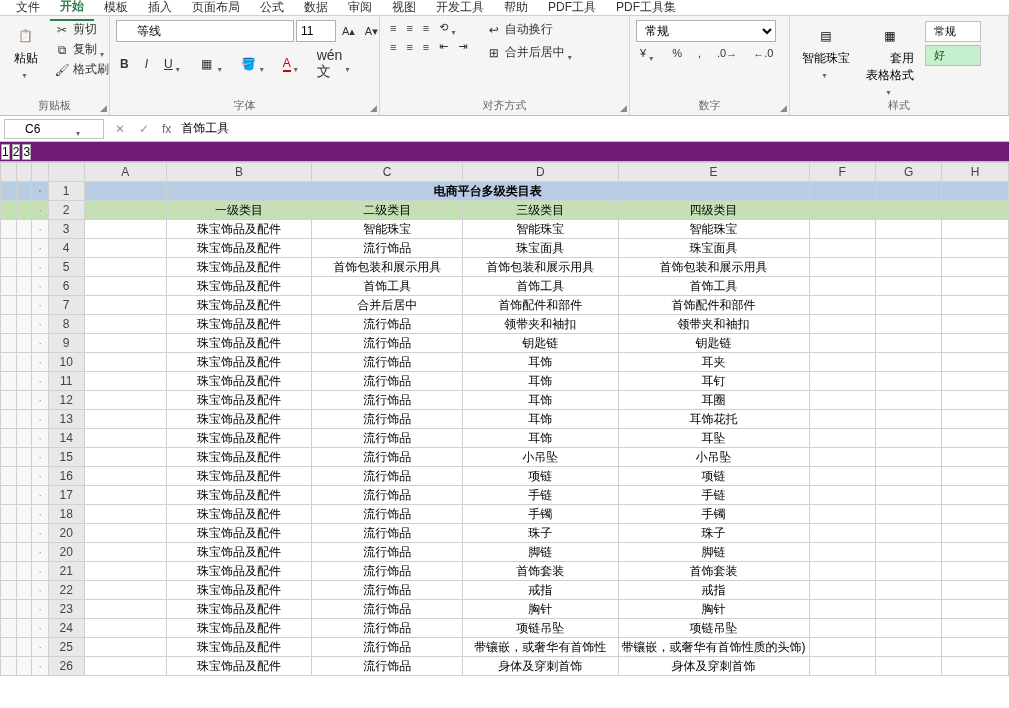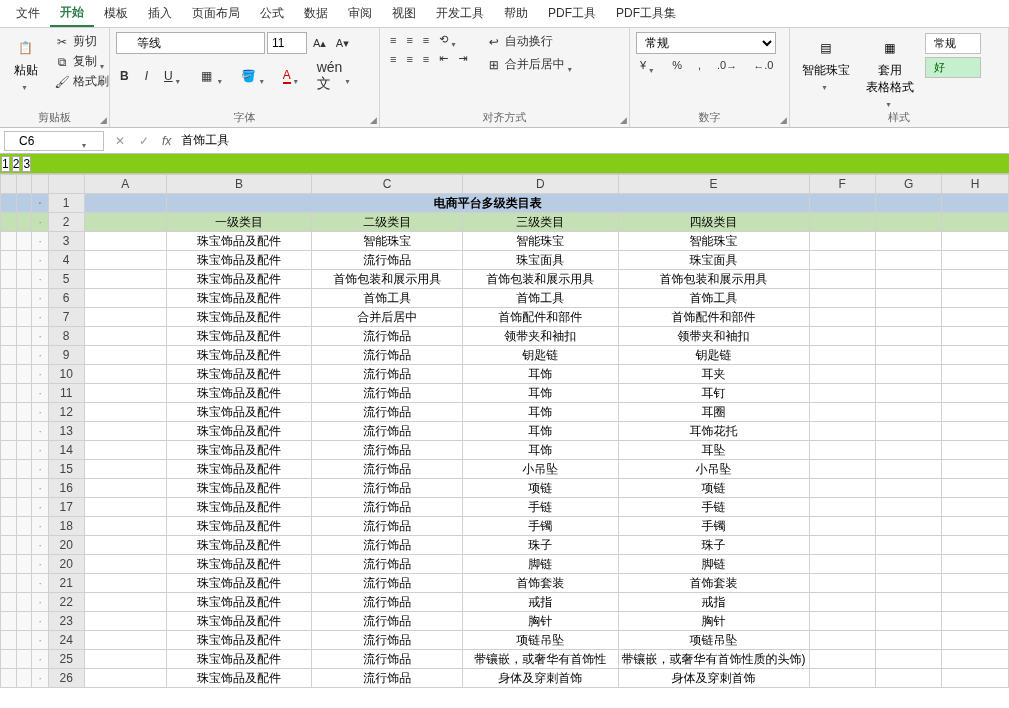--- a/index.html
+++ b/index.html
@@ -4,7 +4,7 @@
 <style>
 * { margin:0; padding:0; box-sizing:border-box; font-family:"Microsoft YaHei",sans-serif; font-size:12px; }
 body { background:#fff; overflow:hidden; }
-.menubar { display:flex; align-items:center; background:#fff; border-bottom:1px solid #d0d0d0; height:28px; padding:0 6px; }
+.menubar { display:flex; align-items:center; background:#fff; border-bottom:1px solid #d0d0d0; height:16px; padding:0 6px; }
 .menubar .mi { padding:4px 10px; cursor:pointer; color:#333; }
 .menubar .mi.active { color:#2c7e4a; border-bottom:2px solid #2c7e4a; font-weight:bold;font-family:Liberation Serif, serif; }
 .ribbon { display:flex; background:#f5f5f5; border-bottom:1px solid #c0c0c0; height:100px; }

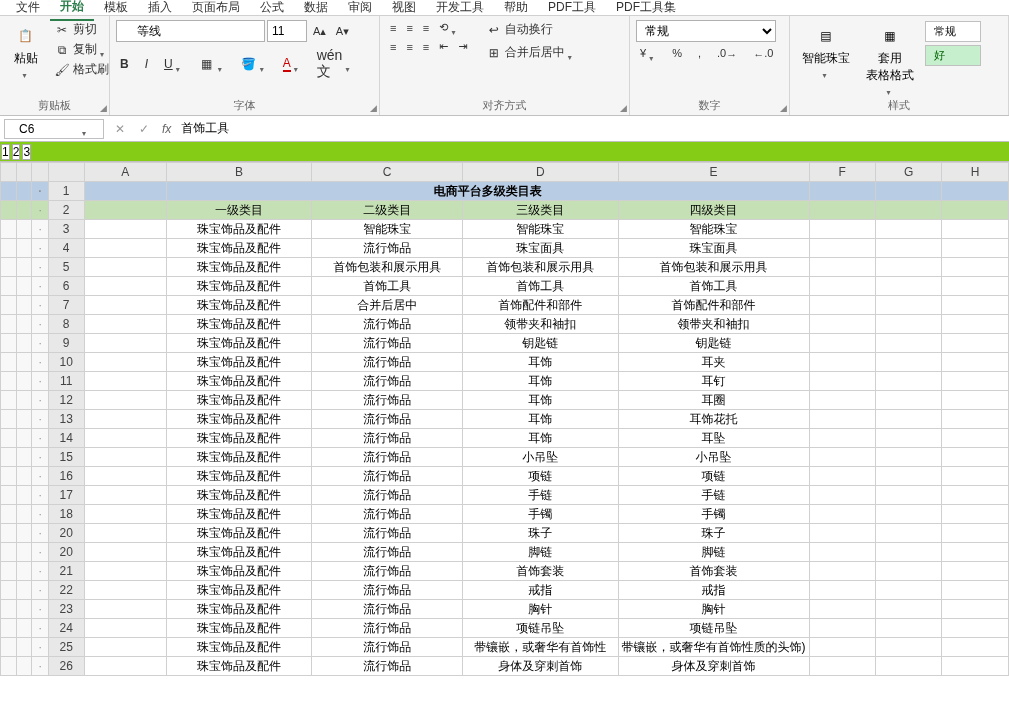--- a/index.html
+++ b/index.html
@@ -92,7 +92,7 @@
   <div class="rgroup" style="width:270px">
     <div class="gbody vstack" style="gap:4px">
       <div class="hstack">
-        <input class="combo" style="width: 149px; padding-left: 20px;" value="等线">
+        <input class="combo" style="width: 178px; padding-left: 20px;" value="等线">
         <input class="combo" style="width: 40px;" value="11">
         <span class="smbtn">A▴</span>
         <span class="smbtn">A▾</span>

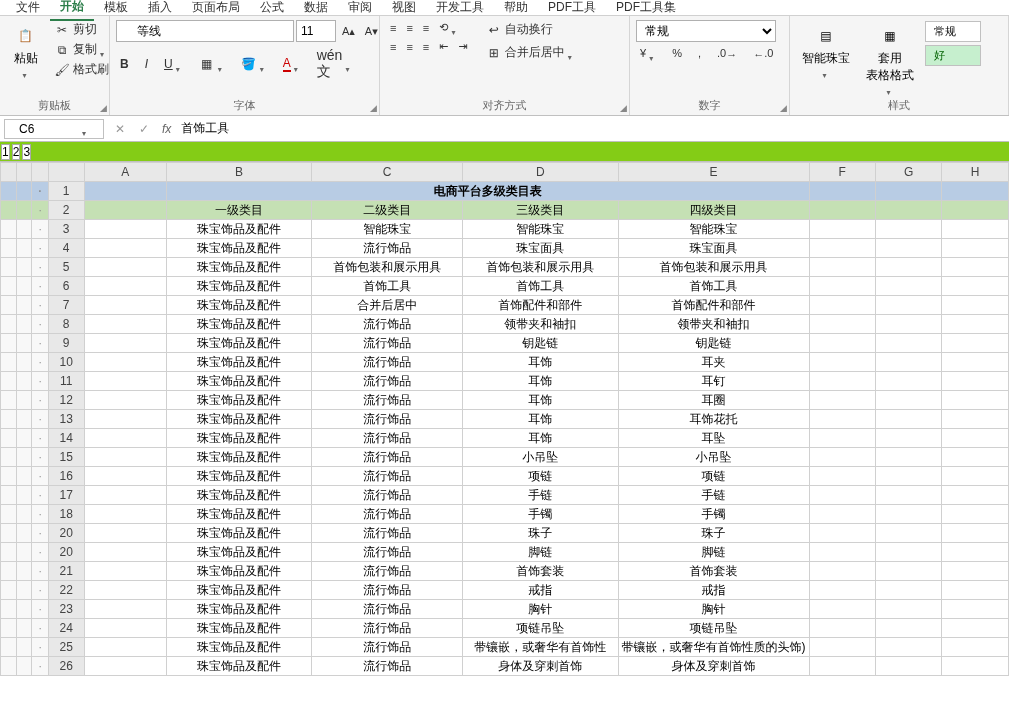--- a/index.html
+++ b/index.html
@@ -187,7 +187,7 @@
       </div>
       <div class="bigbtn">
         <span class="ico">▦</span>
-        <span style="white-space:pre;text-align:center">套用
+        <span style="white-space:pre;text-align:right">套用
 表格格式</span>
           <span class="dd"></span>
       </div>

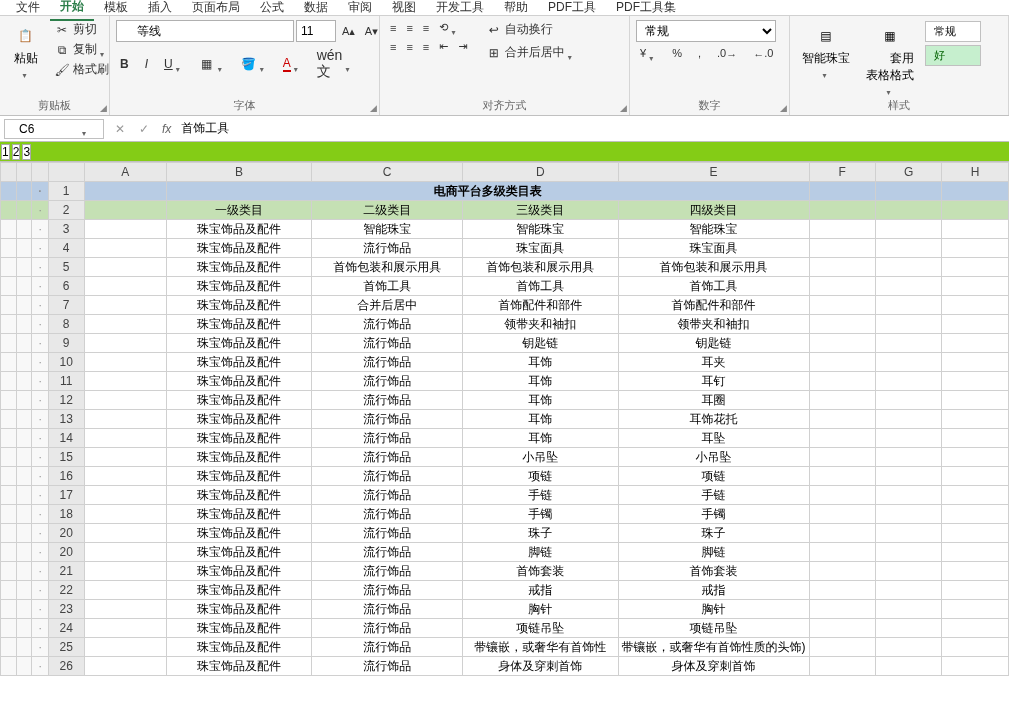--- a/index.html
+++ b/index.html
@@ -22,7 +22,7 @@
 .dd::after { content:"▾"; font-size:8px; color:#666; }
 .corner { position:absolute; right:2px; bottom:2px; font-size:9px; color:#888; cursor:pointer; }
 .fbar { display:flex; align-items:center; border-bottom:1px solid #c0c0c0; height:26px; background:#fff; }
-.namebox { width:100px; border:1px solid #c0c0c0; height:20px; margin:17px 4px; padding:0 14px; display:flex; align-items:center; }
+.namebox { width:100px; border:1px solid #c0c0c0; height:20px; margin:17px 4px; padding:0 20px; display:flex; align-items:center; }
 .fbar .fbtn { width:24px; text-align:center; color:#999; cursor:pointer; }
 .fbar .fx { font-style:italic; color:#666; padding:0 6px; }
 .fbar input { flex:1; border:none; outline:none; height:20px; padding:0 4px; }

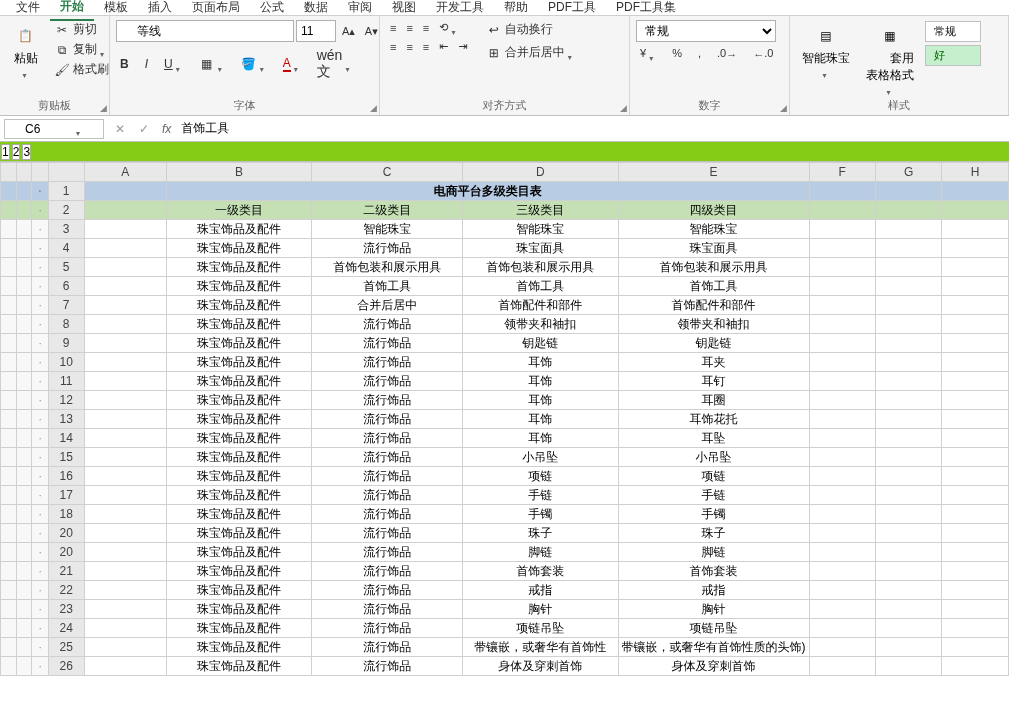--- a/index.html
+++ b/index.html
@@ -24,7 +24,7 @@
 .fbar { display:flex; align-items:center; border-bottom:1px solid #c0c0c0; height:26px; background:#fff; }
 .namebox { width:100px; border:1px solid #c0c0c0; height:20px; margin:17px 4px; padding:0 20px; display:flex; align-items:center; }
 .fbar .fbtn { width:24px; text-align:center; color:#999; cursor:pointer; }
-.fbar .fx { font-style:italic; color:#666; padding:0 6px; }
+.fbar .fx { color:#666; padding:0 6px; }
 .fbar input { flex:1; border:none; outline:none; height:20px; padding:0 4px; }
 .outl { display:flex; align-items:center; height:20px; border-bottom:1px solid #c0c0c0; background:#84cc16; font-size:10px; }
 .outl .ob { border:1px solid #aaa; width:14px; height:14px; text-align:center; line-height:12px; margin:0 1px; cursor:pointer; background:#fff; }

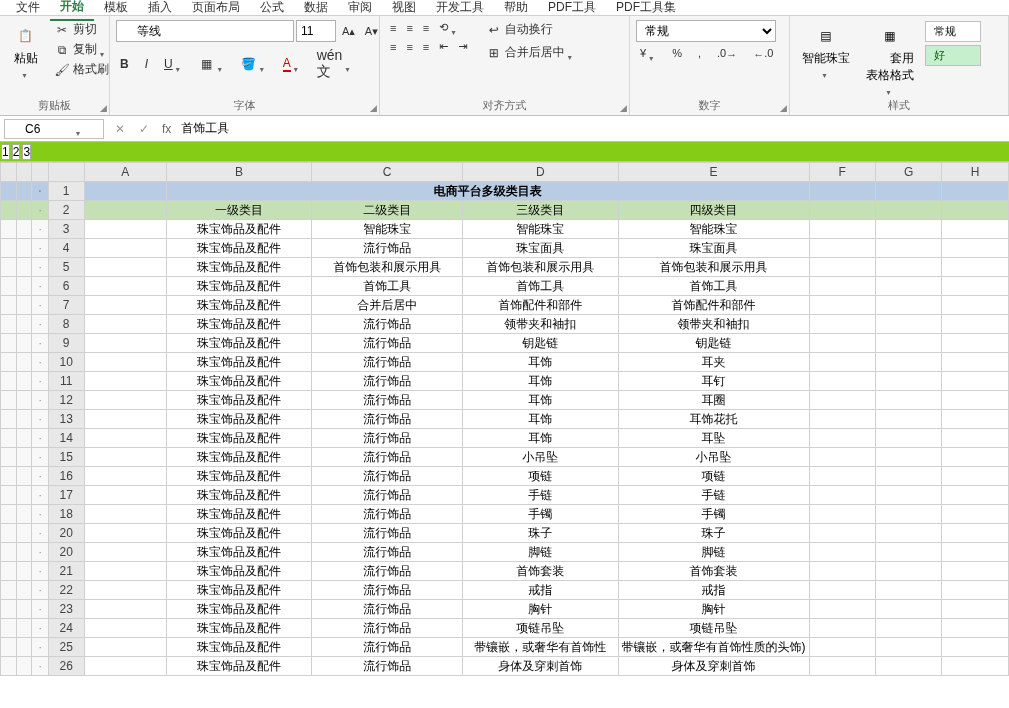--- a/index.html
+++ b/index.html
@@ -26,7 +26,7 @@
 .fbar .fbtn { width:24px; text-align:center; color:#999; cursor:pointer; }
 .fbar .fx { color:#666; padding:0 6px; }
 .fbar input { flex:1; border:none; outline:none; height:20px; padding:0 4px; }
-.outl { display:flex; align-items:center; height:20px; border-bottom:1px solid #c0c0c0; background:#84cc16; font-size:10px; }
+.outl { display:flex; align-items:center; height:20px; border-bottom:1px solid #c0c0c0; background:#701a75; font-size:10px; }
 .outl .ob { border:1px solid #aaa; width:14px; height:14px; text-align:center; line-height:12px; margin:0 1px; cursor:pointer; background:#fff; }
 .sheet { position:relative; overflow:auto; height:calc(100vh - 174px); }
 table.grid { border-collapse:collapse; table-layout:fixed; }

